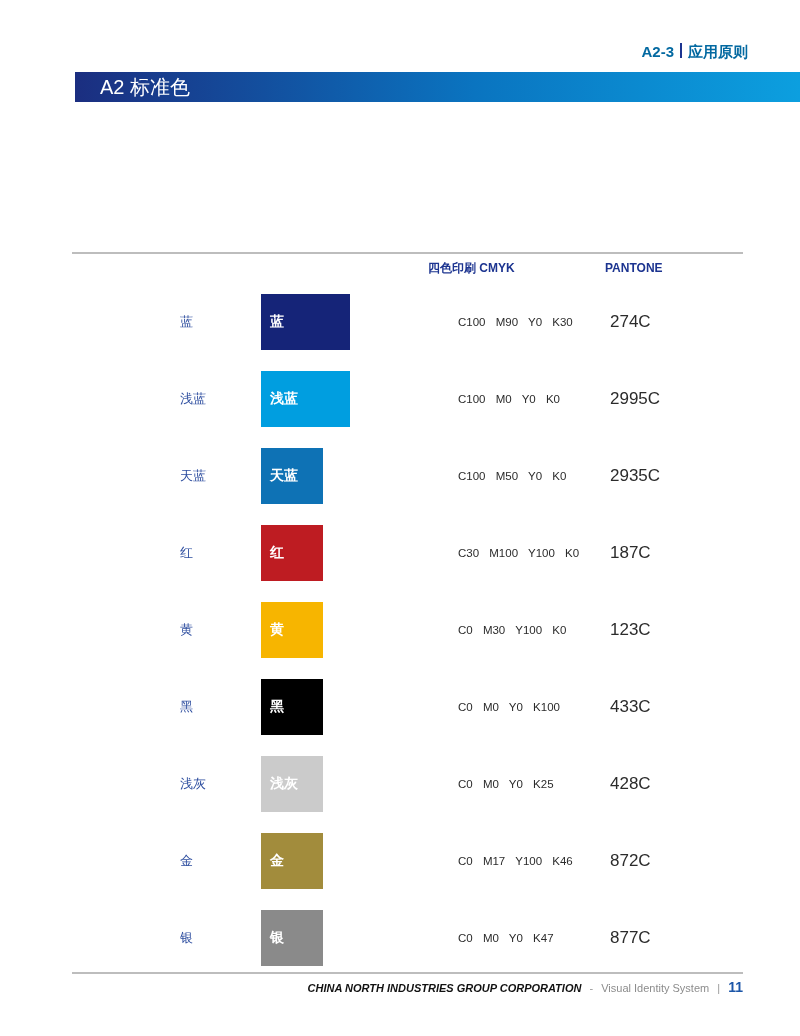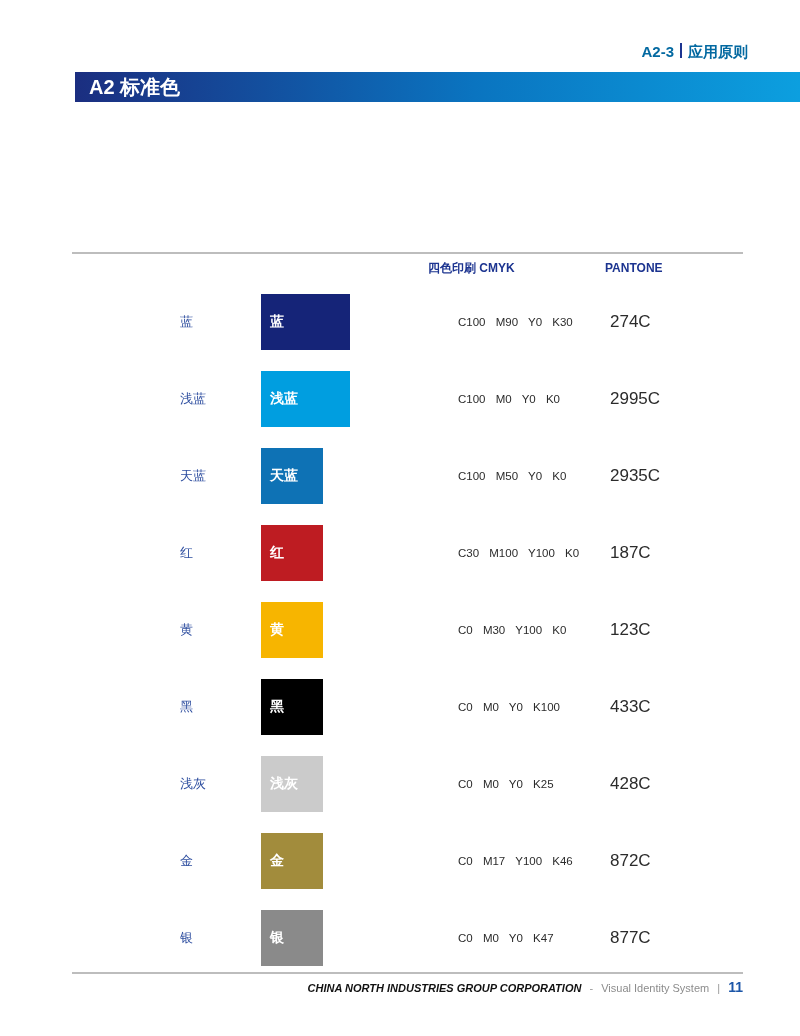--- a/index.html
+++ b/index.html
@@ -18,8 +18,8 @@
   .title-bar {
     position:absolute; top:72px; left:75px; right:0; height:30px;
     background:linear-gradient(90deg,#1B2E80 0%,#0A74C0 55%,#0C9FDF 100%);
-    color:#ffffff; font-size:20px; font-weight:bold; line-height:30px;
-    padding-left:14px; box-sizing:border-box;
+    color:#ffffff; font-size:20px; font-weight:normal; line-height:30px;
+    padding-left:25px; box-sizing:border-box;
   }
   
   .intro {

